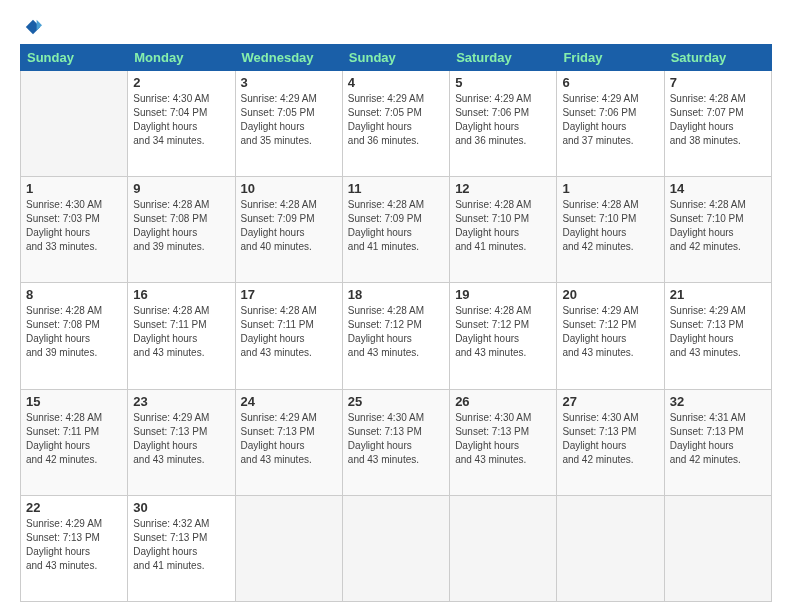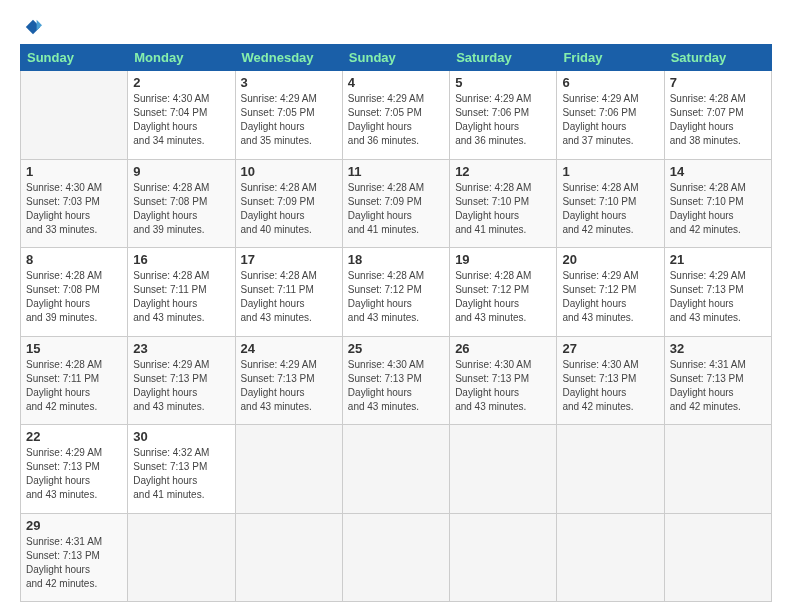--- a/index.html
+++ b/index.html
@@ -281,18 +281,6 @@
           <td class="empty"></td>
           <td class="empty"></td>
         </tr>
-        <tr style="background: rgb(249, 249, 249);">
-          <td>
-        <span class="day-num">29</span>
-        <span class="day-info">Sunrise: 4:31 AM<br>Sunset: 7:13 PM<br>Daylight hours<br>and 42 minutes.</span>
-      </td>
-          <td class="empty"></td>
-          <td class="empty"></td>
-          <td class="empty"></td>
-          <td class="empty"></td>
-          <td class="empty"></td>
-          <td class="empty"></td>
-        </tr>
       </tbody>
   </table>
 </div>

